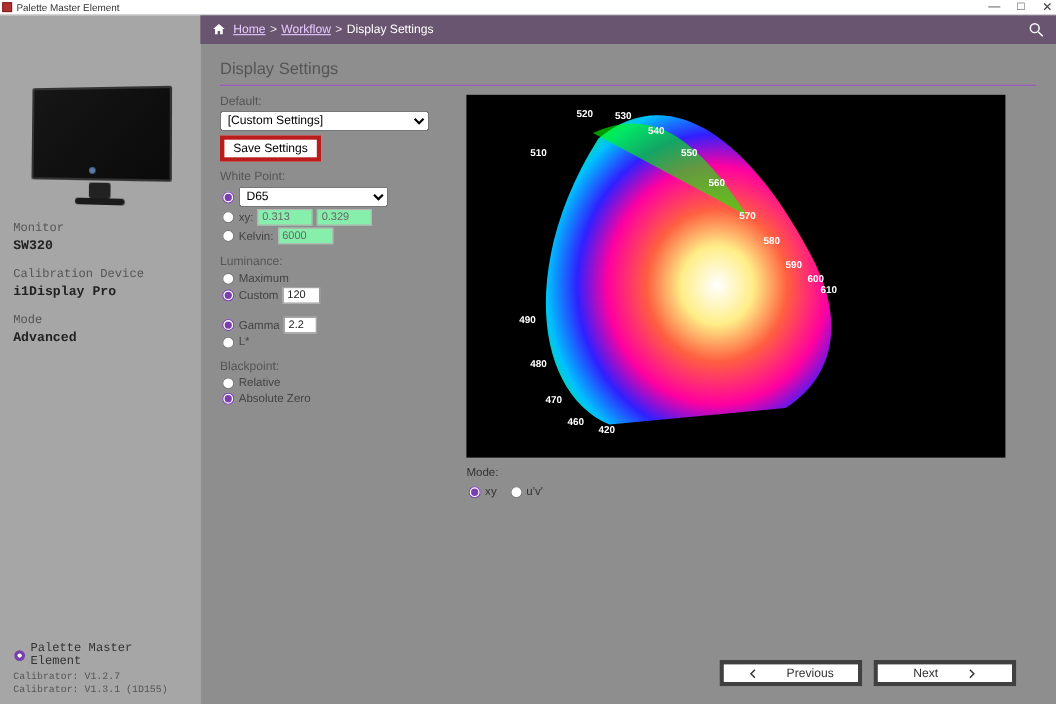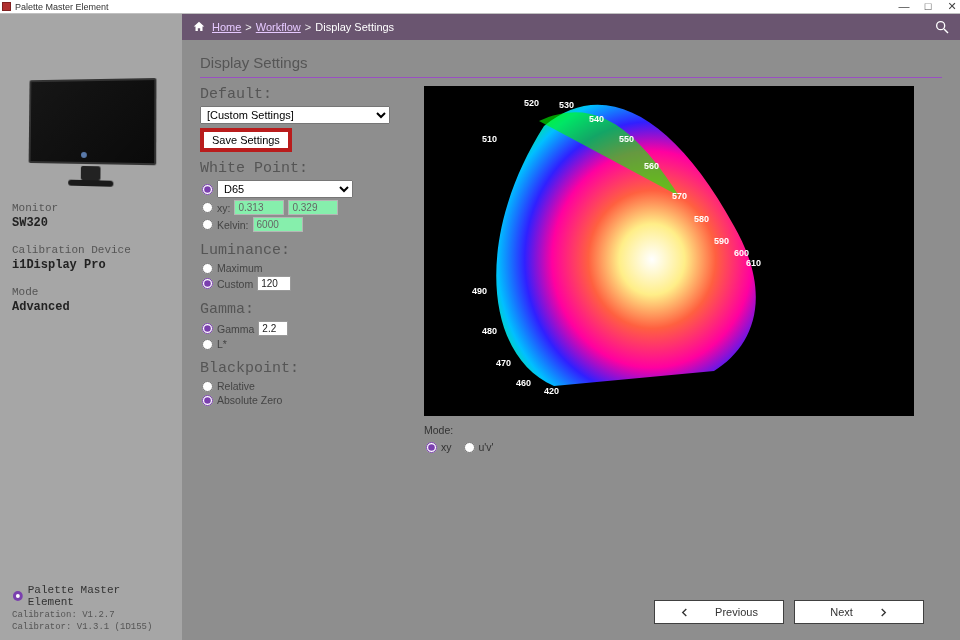--- a/index.html
+++ b/index.html
@@ -43,7 +43,7 @@
   .right-col { flex:1; display:flex; flex-direction:column; }
 
   .grp { margin-bottom:8px; }
-  .grp-label { color:#555; margin-bottom:3px; font-size:15px;font-family:Liberation Mono, monospace; }
+  .grp-label { color:#555; margin-bottom:3px; font-size:11px; }
   select.wide { width:190px; font-size:11px; padding:1px 2px; }
   select.mid { width:136px; font-size:11px; padding:1px 2px; }
   .btn-save { background:#fff; border:4px solid #b91c1c; padding:2px 8px; font-size:11px; cursor:pointer; margin-top:4px; }

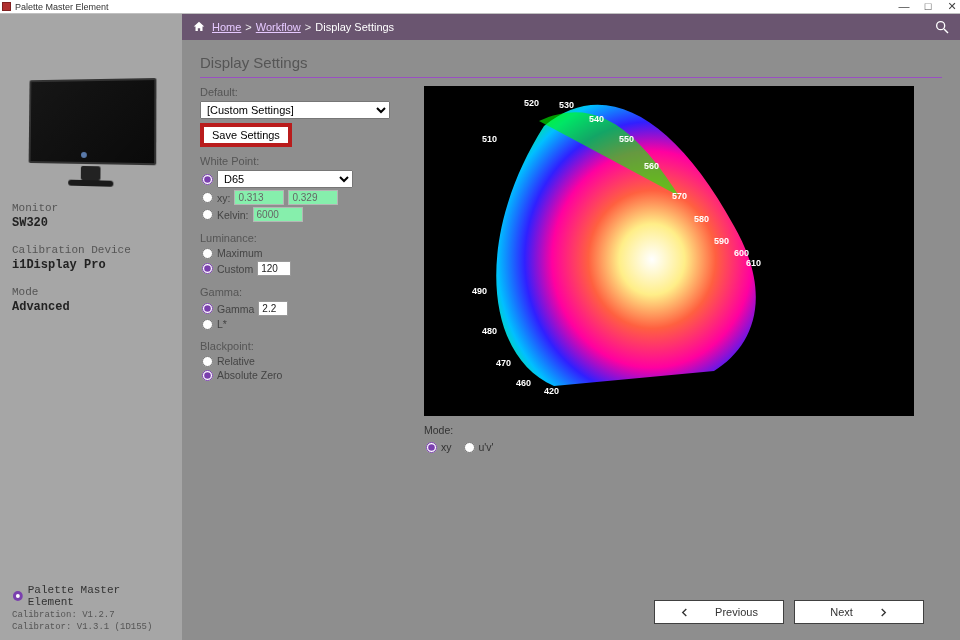--- a/index.html
+++ b/index.html
@@ -172,7 +172,6 @@
           </div>
 
           <div class="grp">
-            <div class="grp-label">Gamma:</div>
             <div class="radio-row">
               <input type="radio" name="gm" checked="" style="">
               <span class="lbl">Gamma</span>

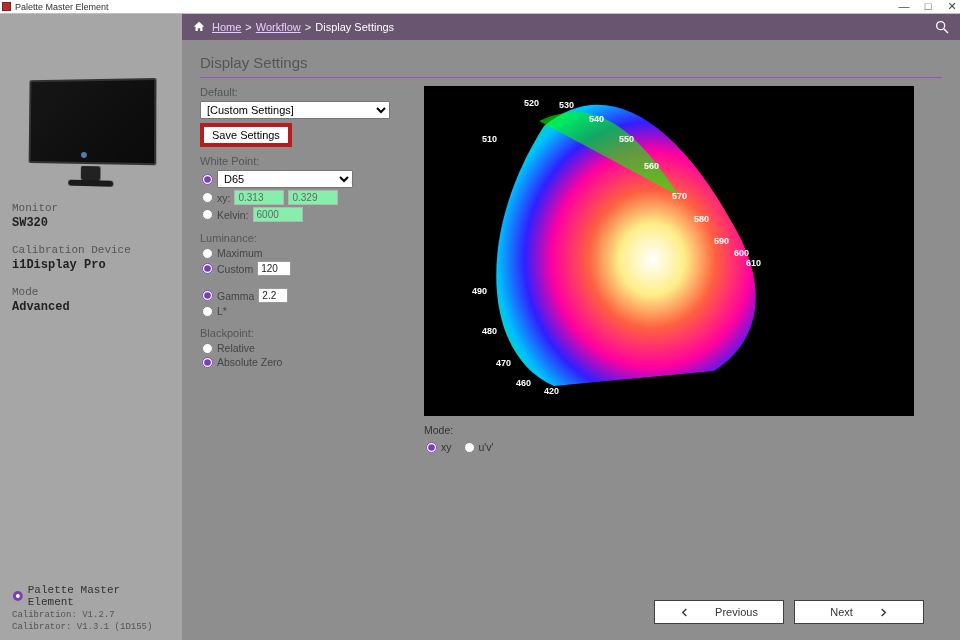--- a/index.html
+++ b/index.html
@@ -104,7 +104,7 @@
           </svg>
         <span>Palette Master Element</span>
       </div>
-      <span>Calibration: V1.2.7</span>
+      <span>Calibrator: V1.2.7</span>
       <span>Calibrator: V1.3.1 (1D155)</span>
     </div>
   </div>

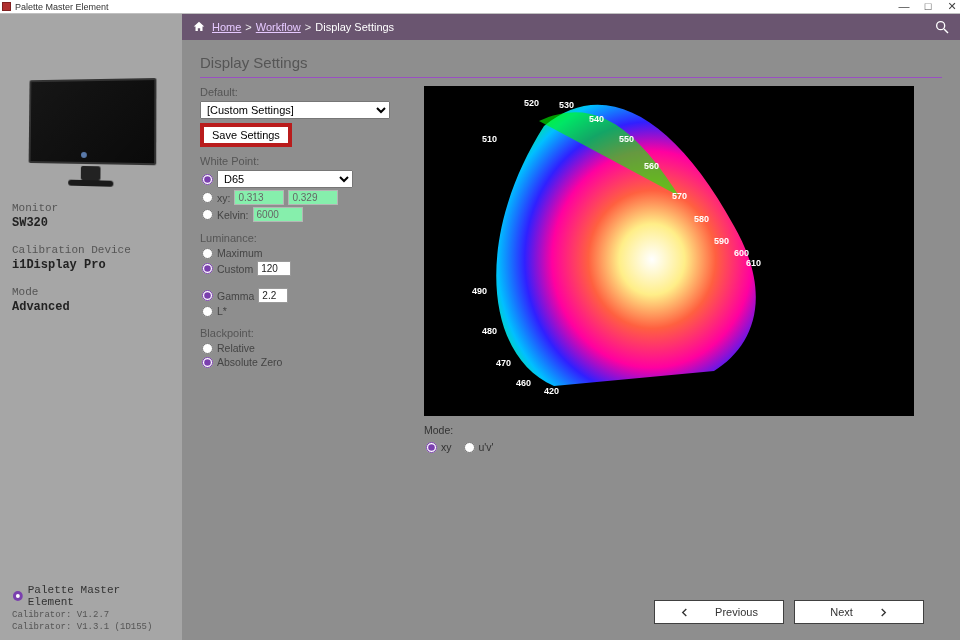--- a/index.html
+++ b/index.html
@@ -60,7 +60,7 @@
   .mode-opts { display:flex; gap:10px; margin-top:3px; }
 
   .bottombar { height:36px; display:flex; align-items:center; justify-content:flex-end; gap:10px; padding:0 18px; }
-  .navbtn { width:130px; height:24px; background:#fff; border:1px solid #404040; display:flex; align-items:center; justify-content:center; gap:26px; font-size:11px; cursor:pointer; }
+  .navbtn { width:130px; height:24px; background:#fff; border:4px solid #404040; display:flex; align-items:center; justify-content:center; gap:26px; font-size:11px; cursor:pointer; }
   .navbtn svg { width:9px; height:9px; }
 
   .wavelabel { position:absolute; color:#fff; font-size:9px; font-weight:bold; }

